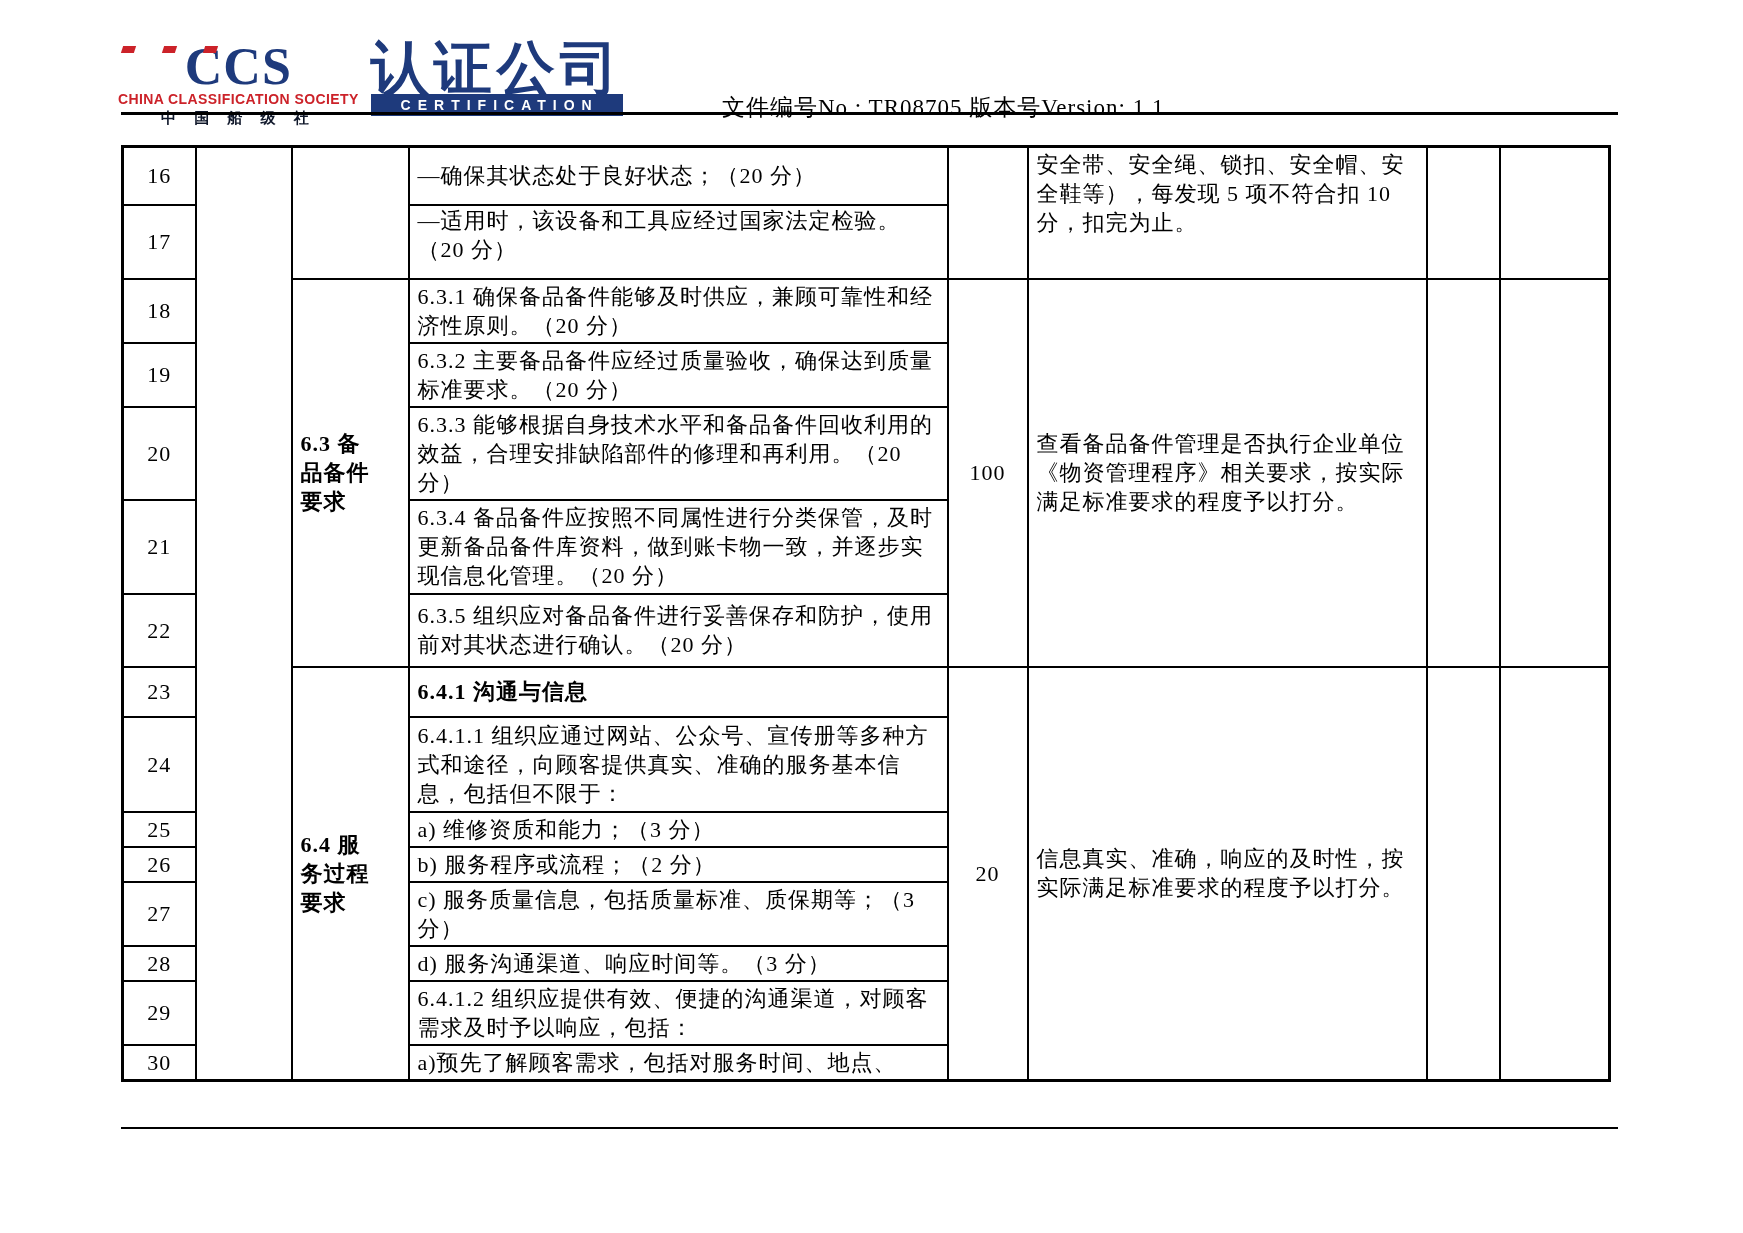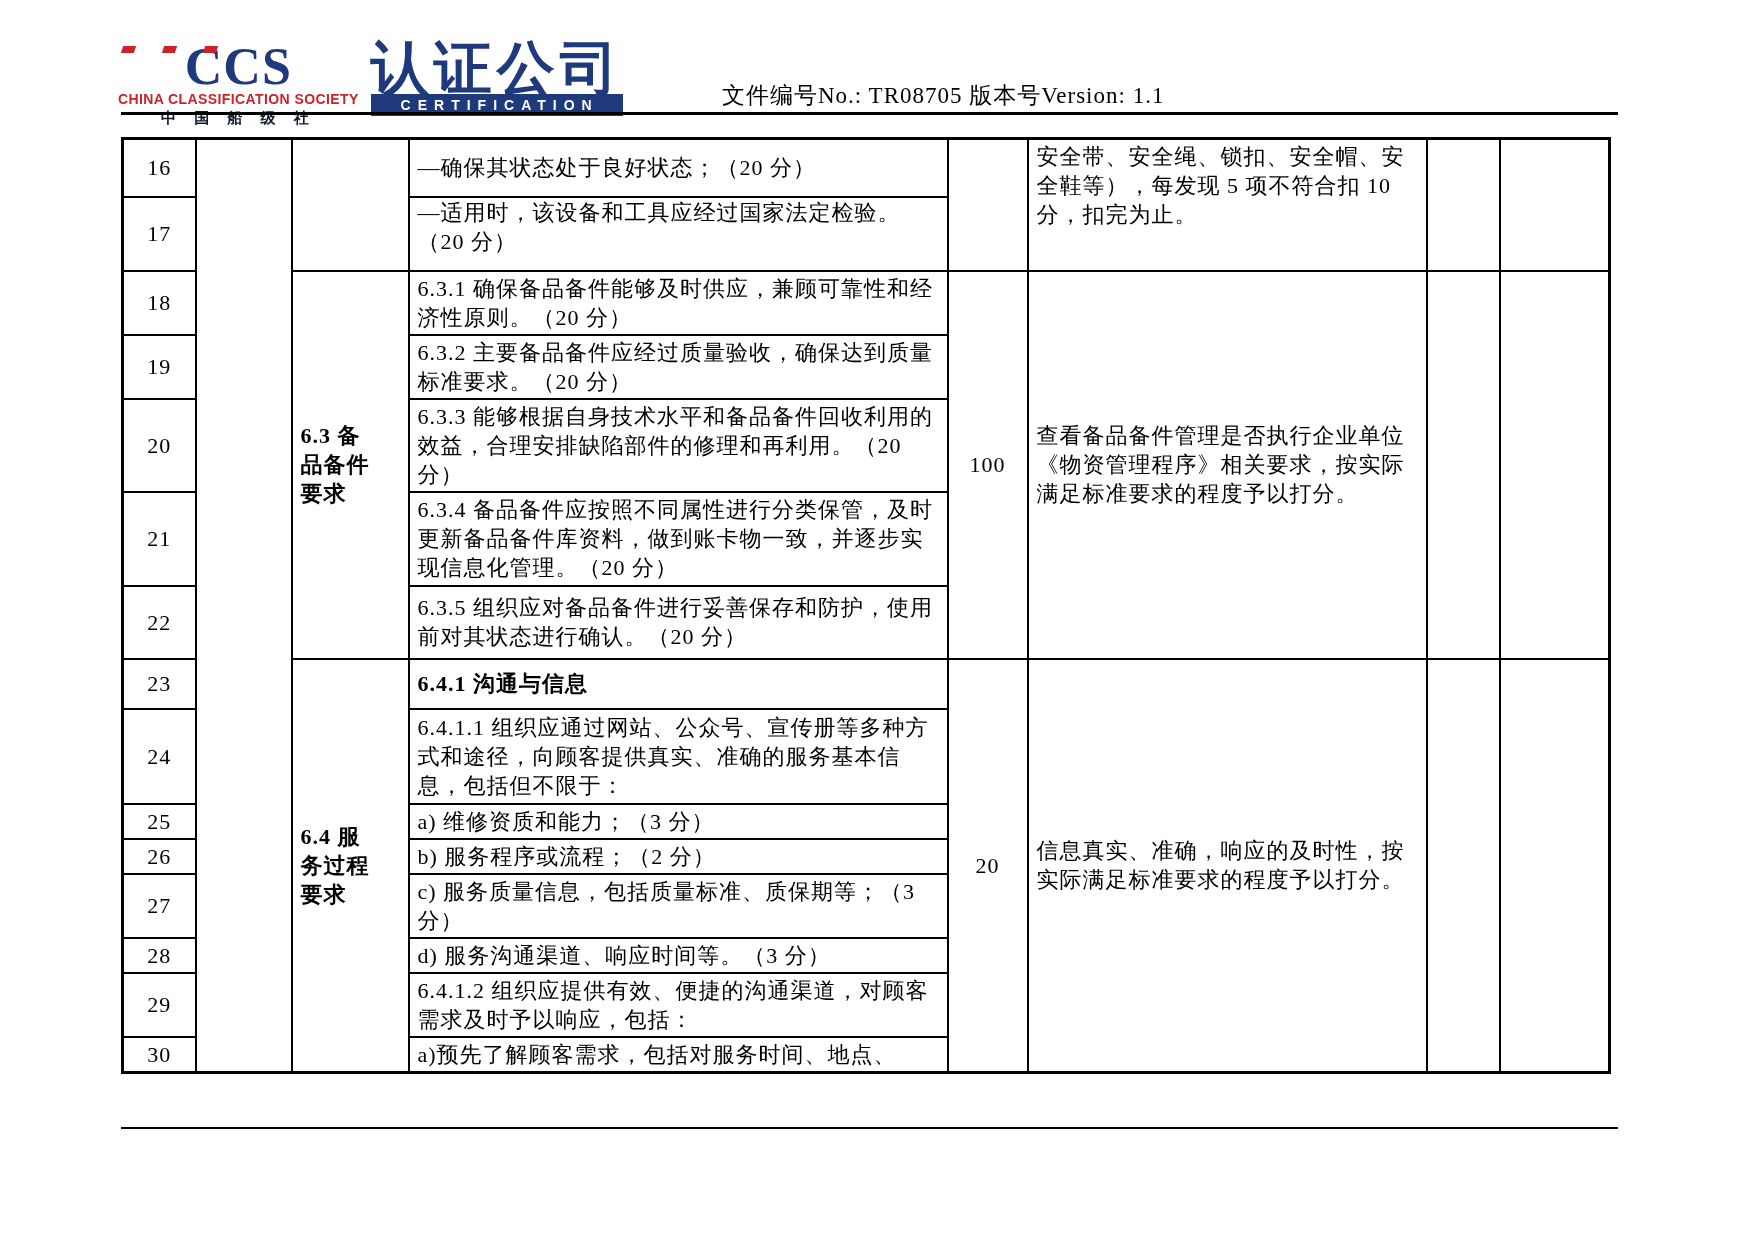--- a/index.html
+++ b/index.html
@@ -86,7 +86,7 @@
   .doc-number {
     position: absolute;
     left: 722px;
-    top: 80px;
+    top: 92px;
     font-size: 23px;
     letter-spacing: 1px;
     white-space: nowrap;

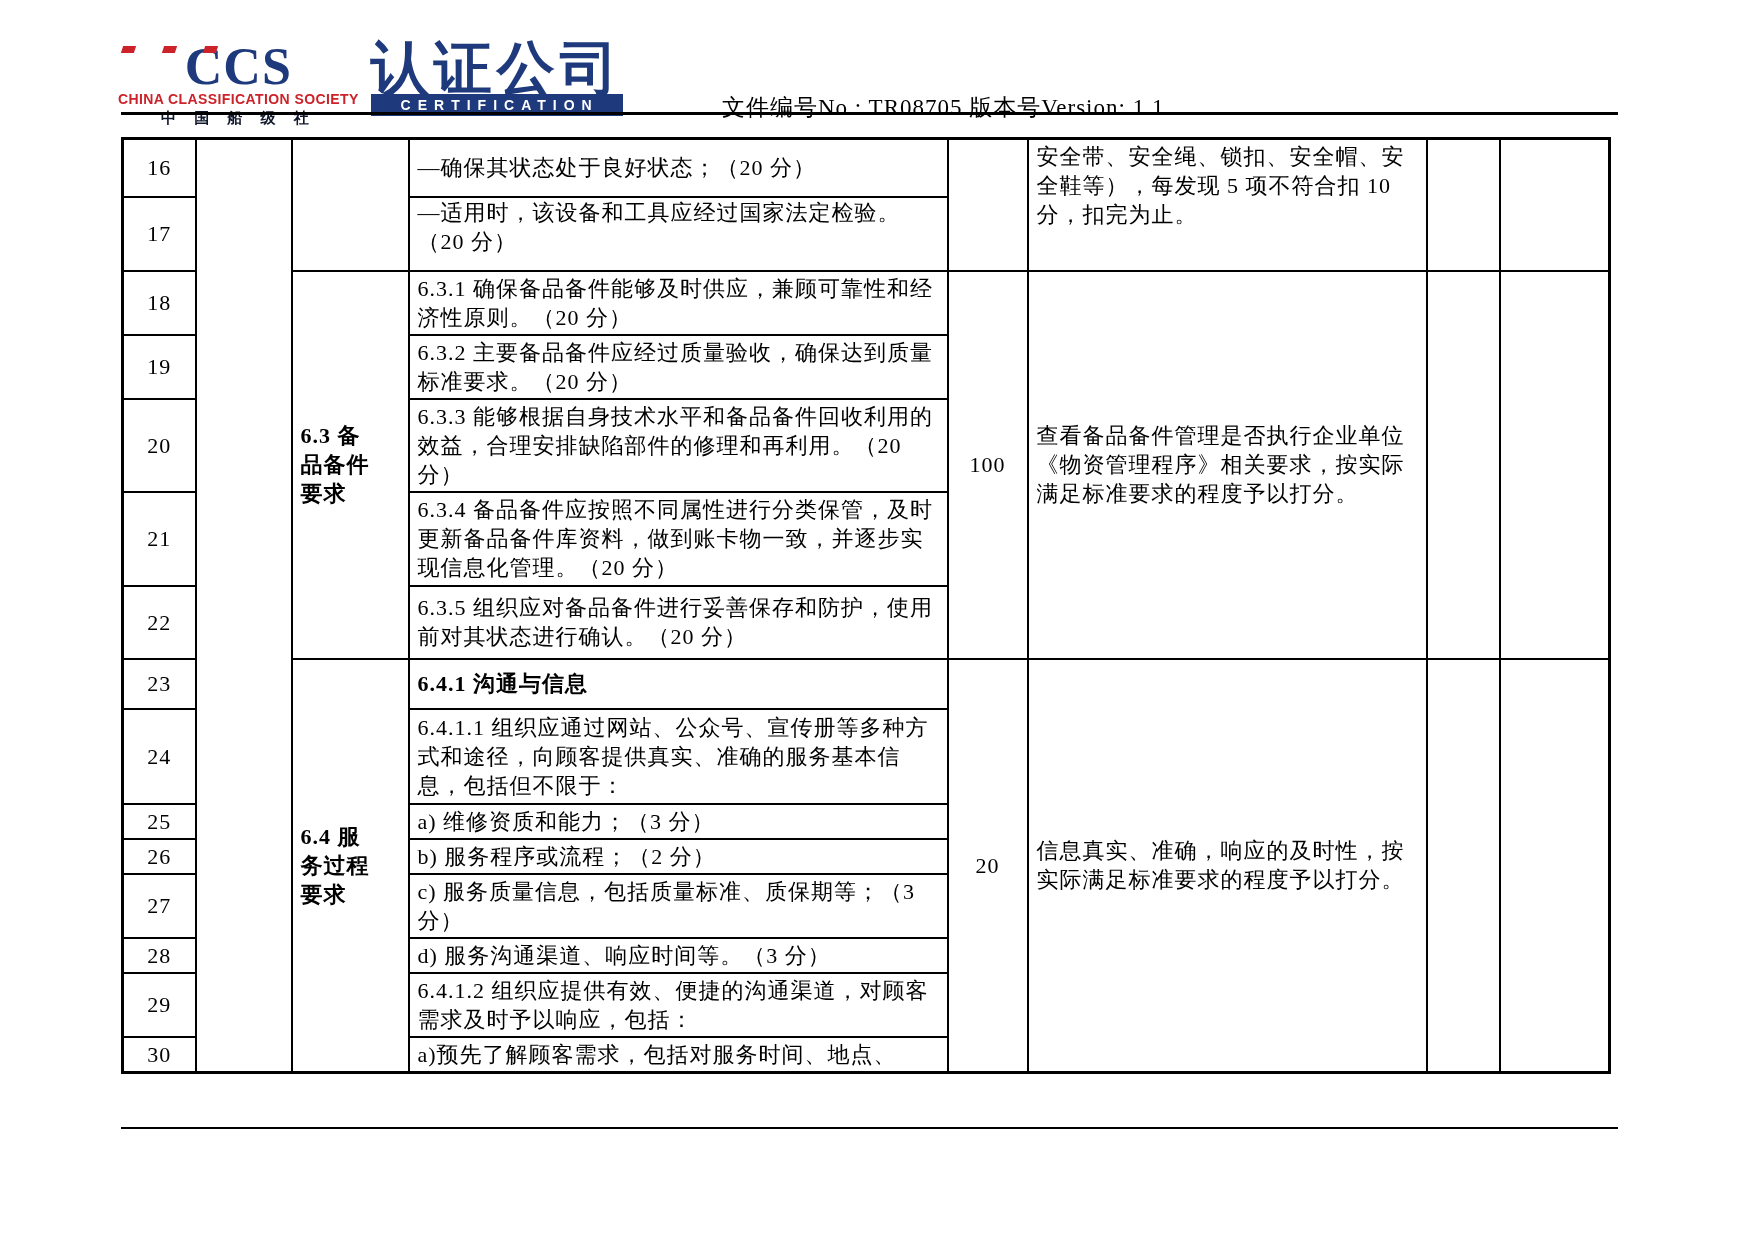--- a/index.html
+++ b/index.html
@@ -104,7 +104,7 @@
   table.audit {
     position: absolute;
     left: 121px;
-    top: 137px;
+    top: 145px;
     width: 1489px;
     table-layout: fixed;
     border-collapse: collapse;

